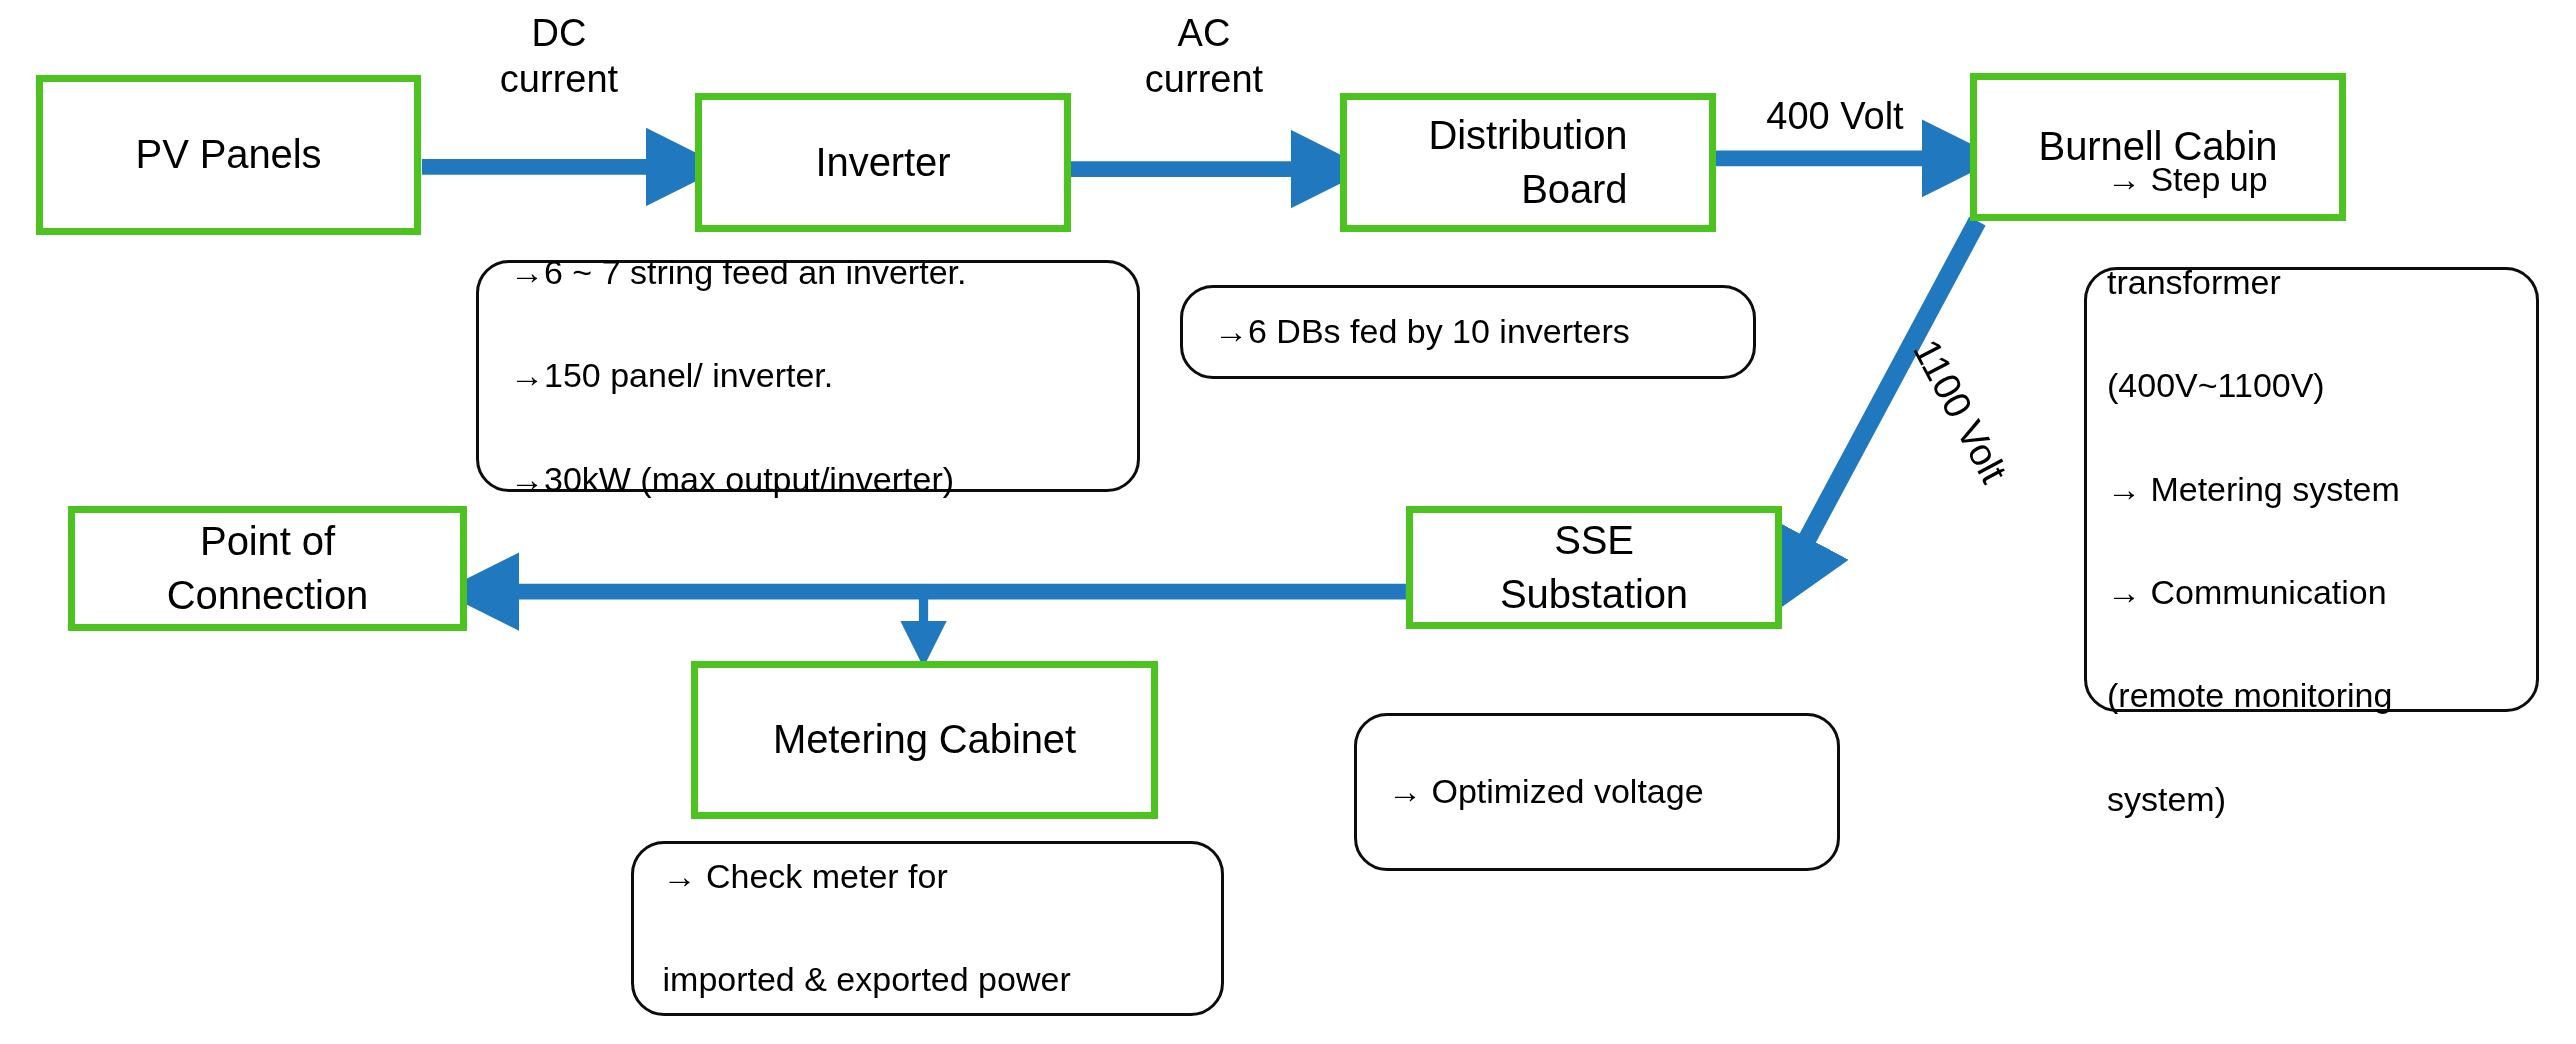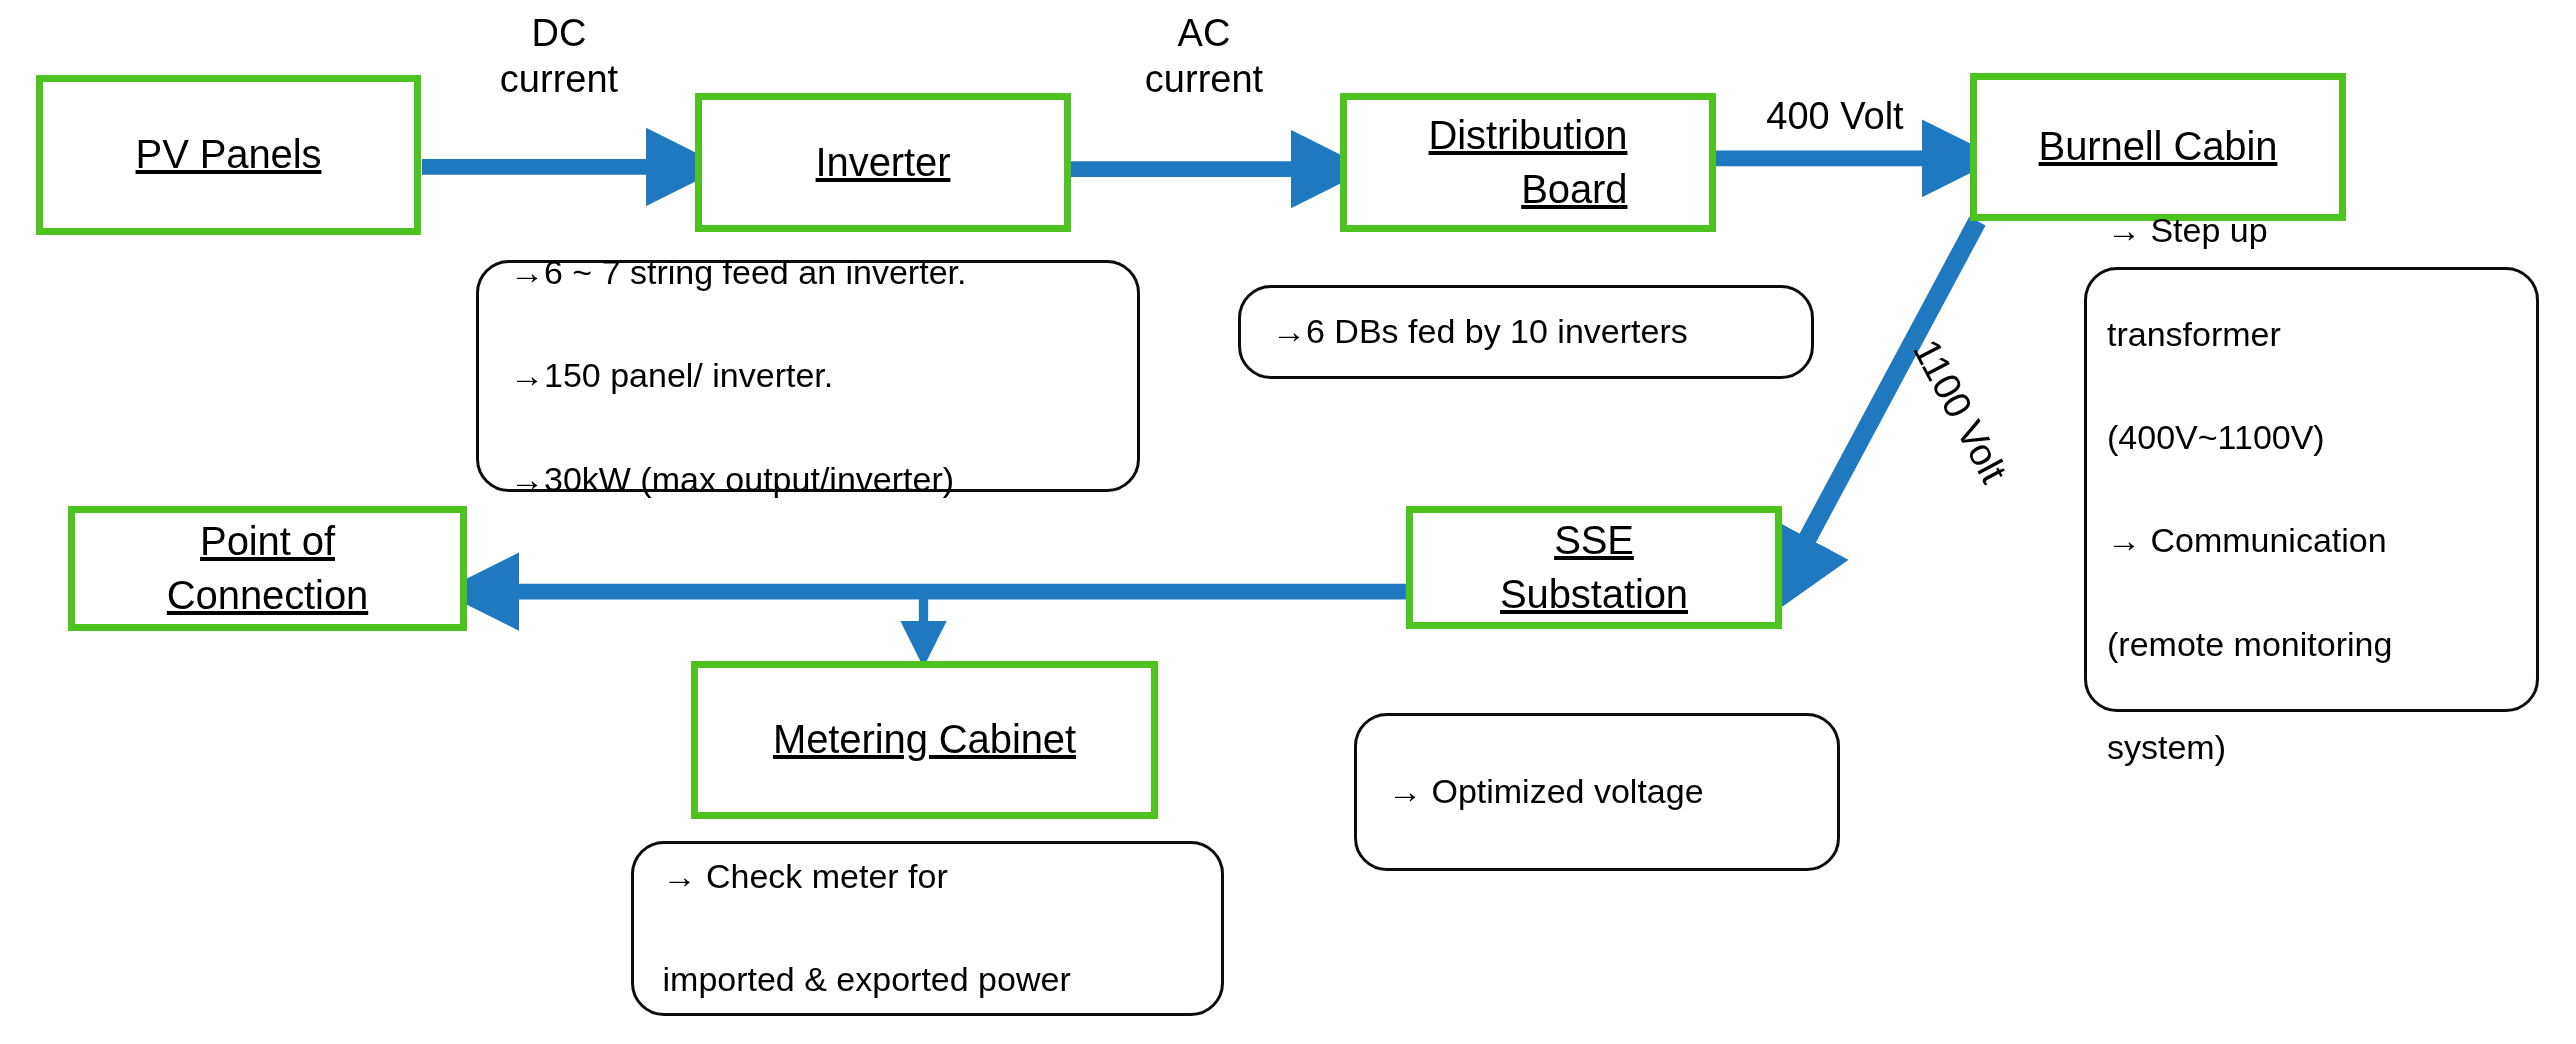--- a/index.html
+++ b/index.html
@@ -31,7 +31,6 @@
     font-weight: 400;
     letter-spacing: -0.1px;
     white-space: pre-line;
-    text-decoration: underline;
   }
   
   .note {

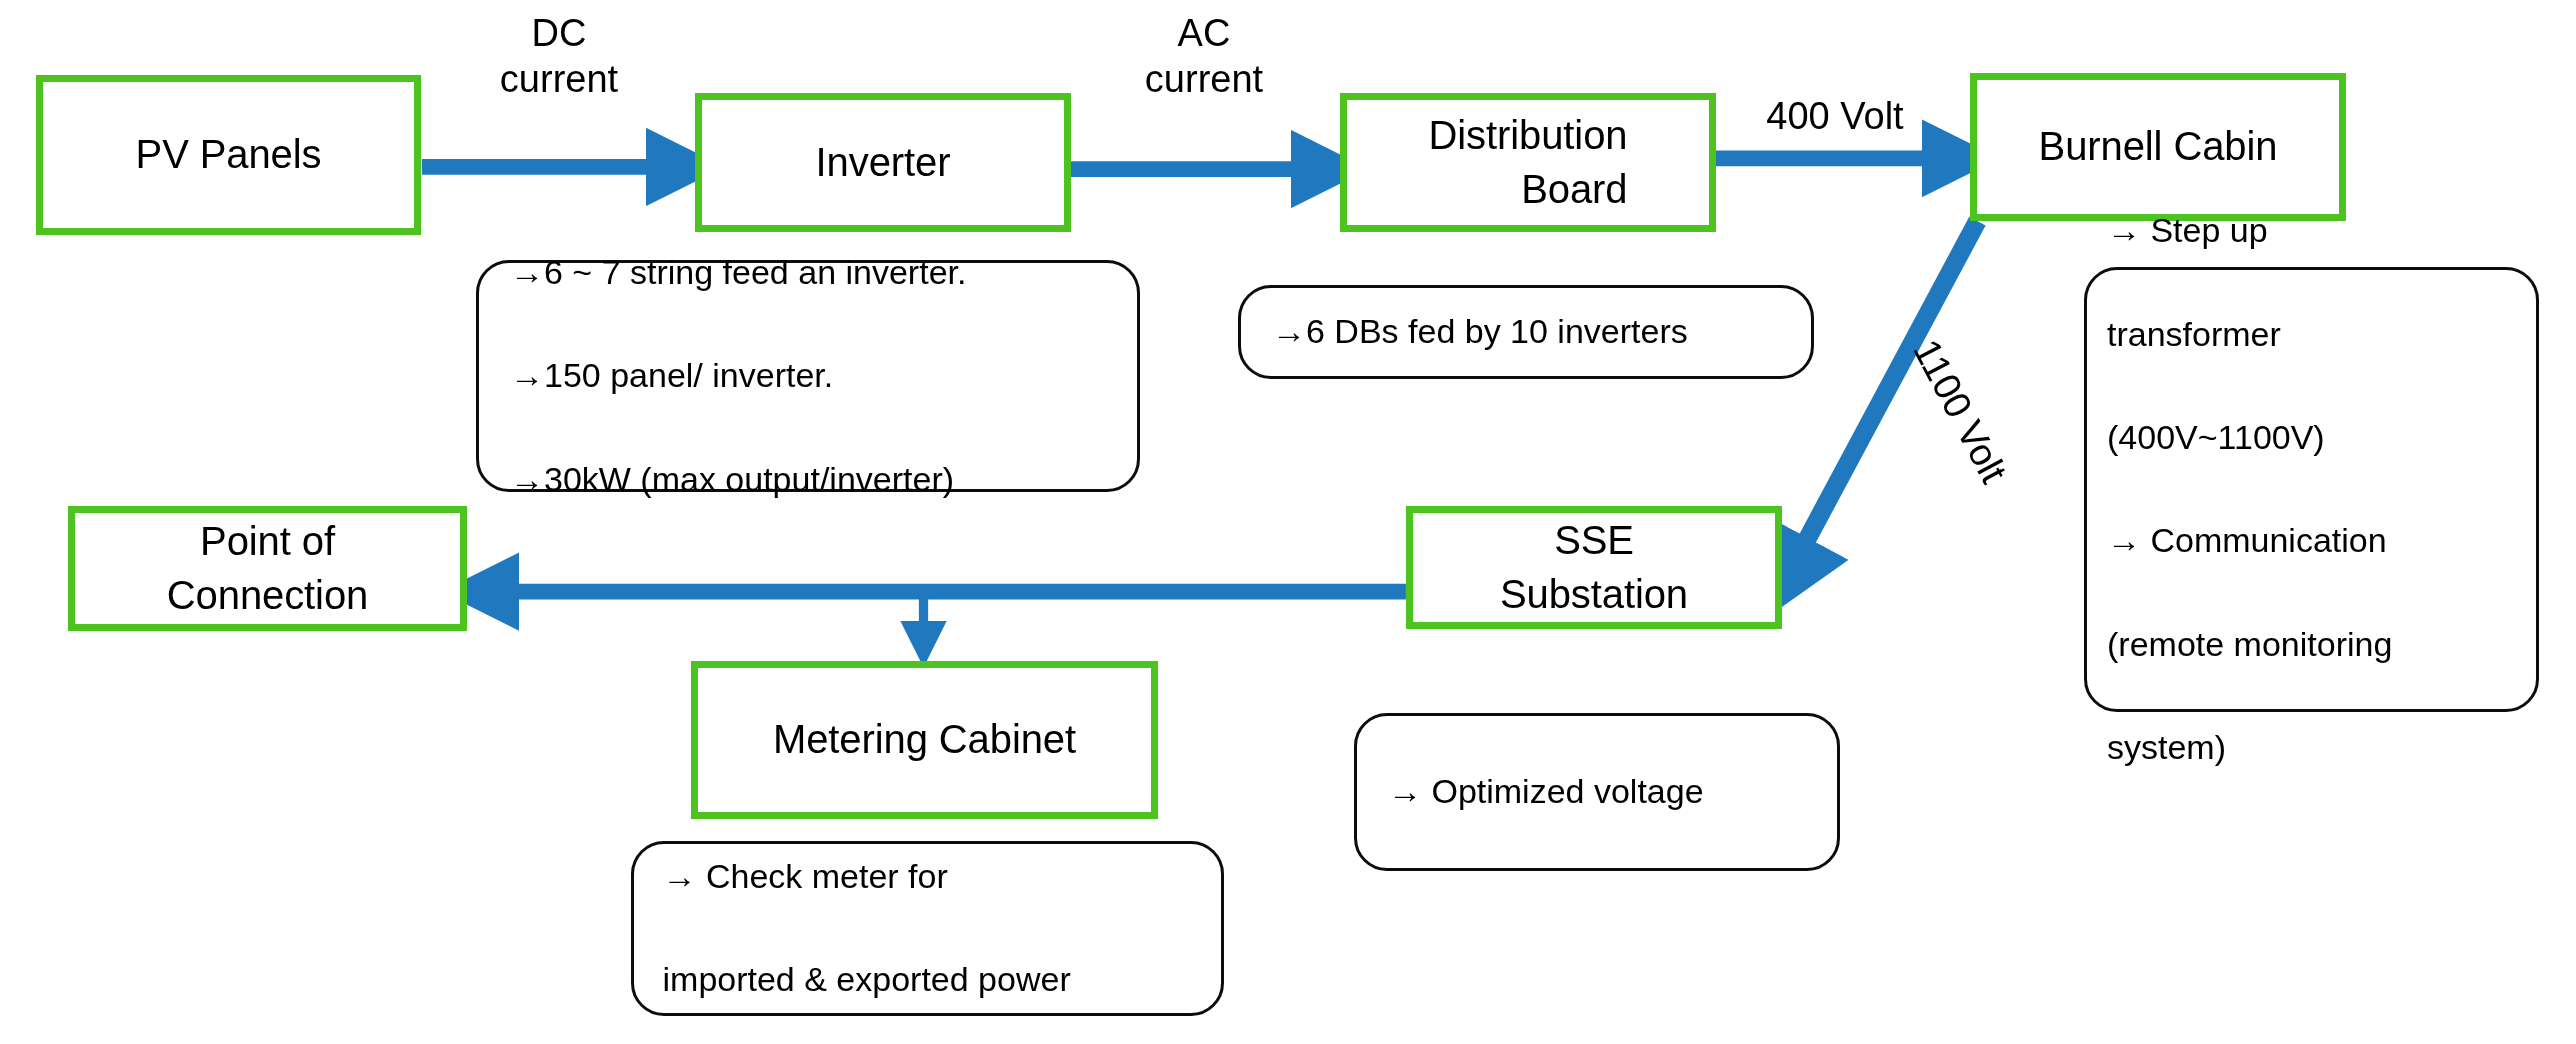--- a/index.html
+++ b/index.html
@@ -135,7 +135,7 @@
     </div>
   </div>
 
-  <div class="note" style="left:1238px;top:285px; width:576px; height:94px;">
+  <div class="note" style="left:1180px;top:285px; width:576px; height:94px;">
     <div class="note-lines">
       <span class="note-line">→6 DBs fed by 10 inverters</span>
     </div>

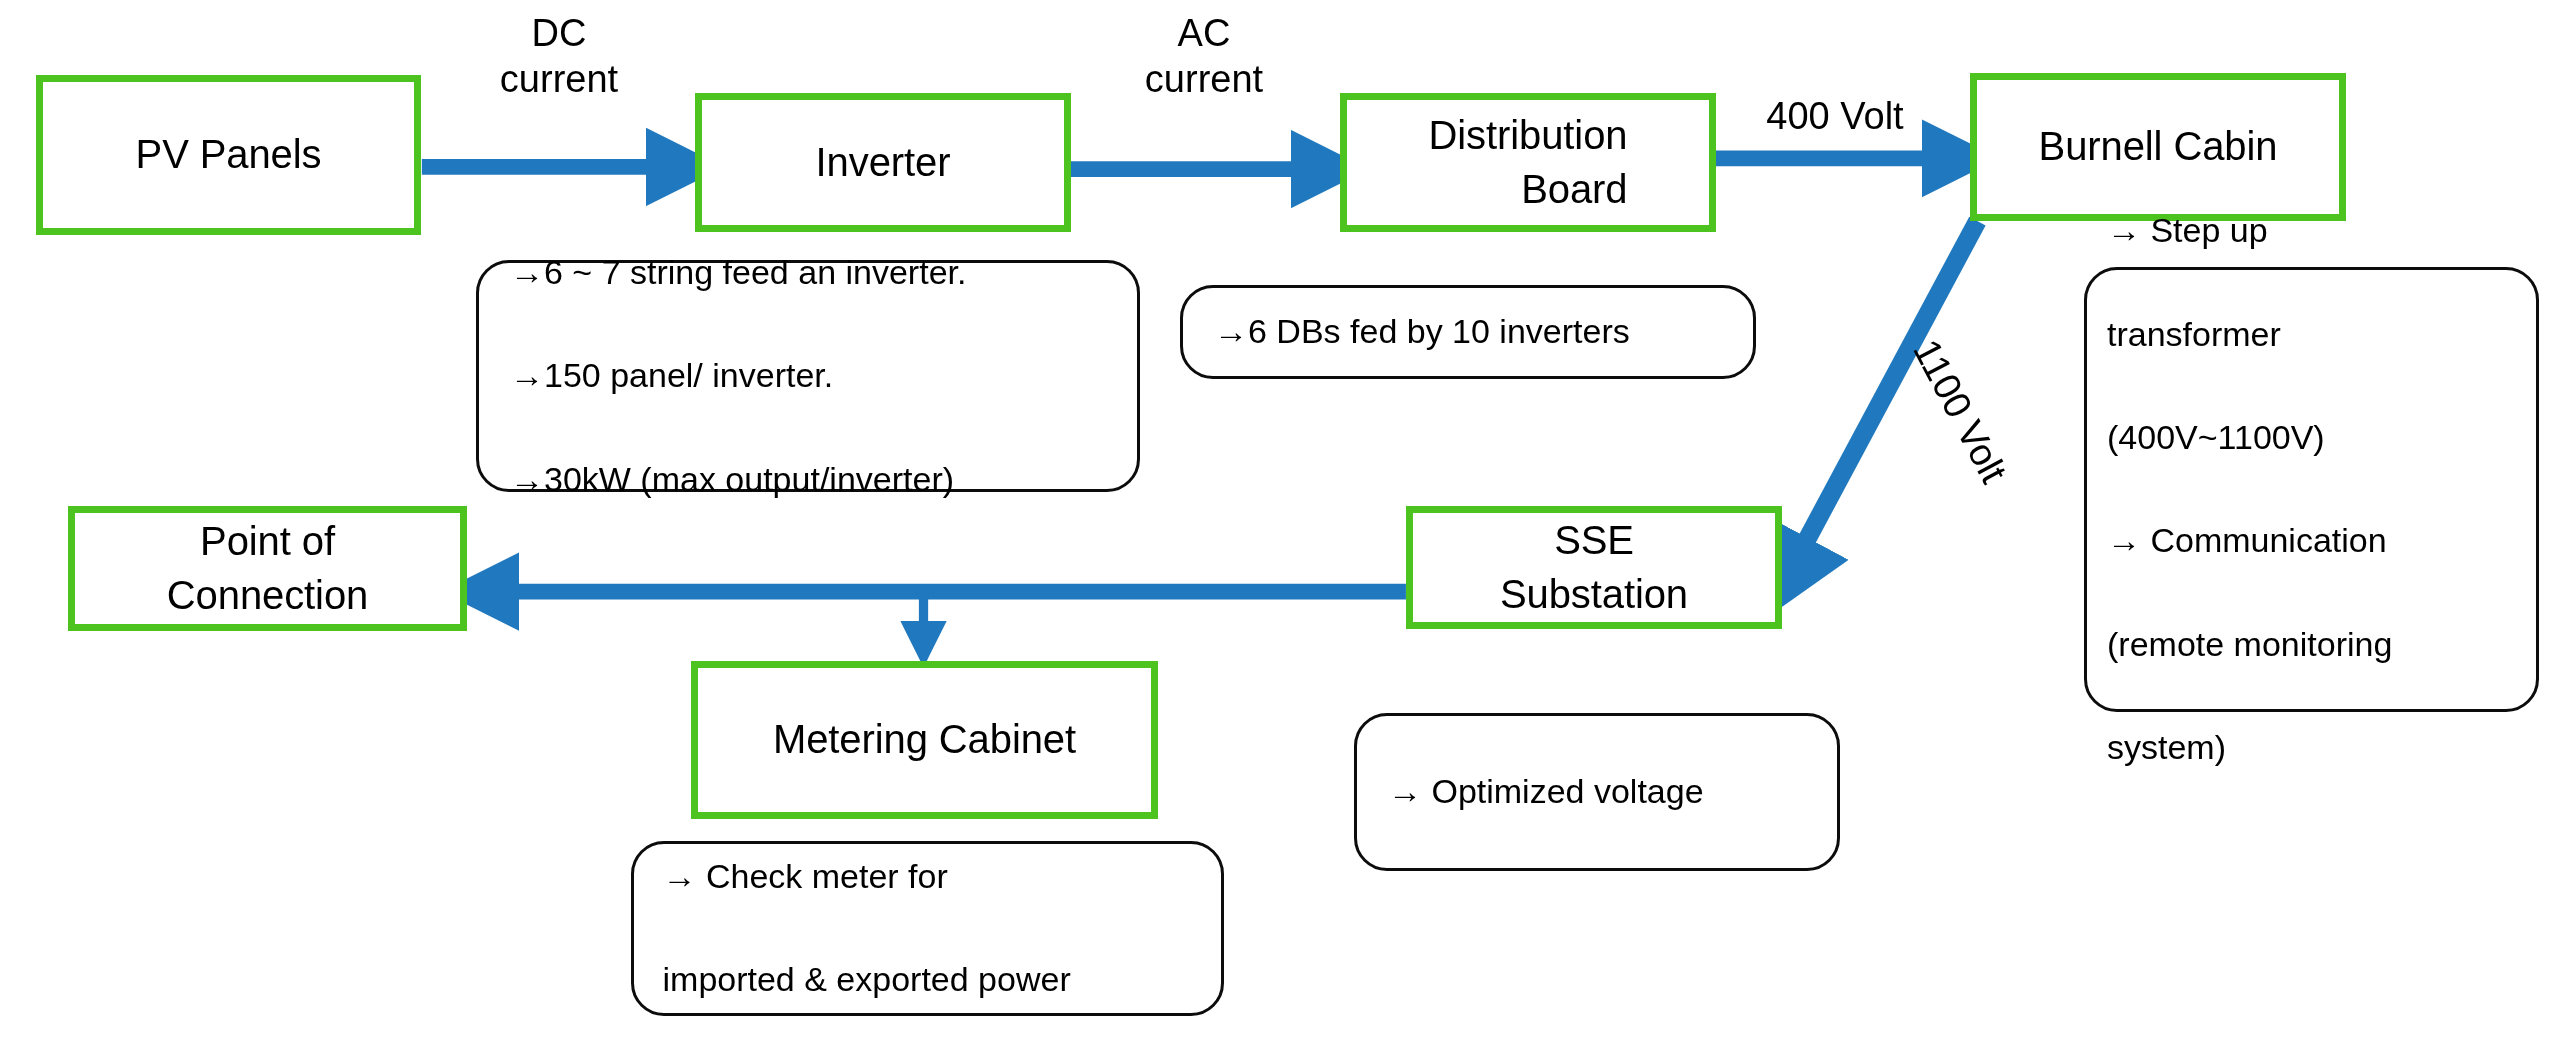--- a/index.html
+++ b/index.html
@@ -146,6 +146,7 @@
       <span class="note-line">→ Step up</span>
       <span class="note-line">transformer</span>
       <span class="note-line">(400V~1100V)</span>
+      <span class="note-line">→ Metering system</span>
       <span class="note-line">→ Communication</span>
       <span class="note-line">(remote monitoring</span>
       <span class="note-line">system)</span>

